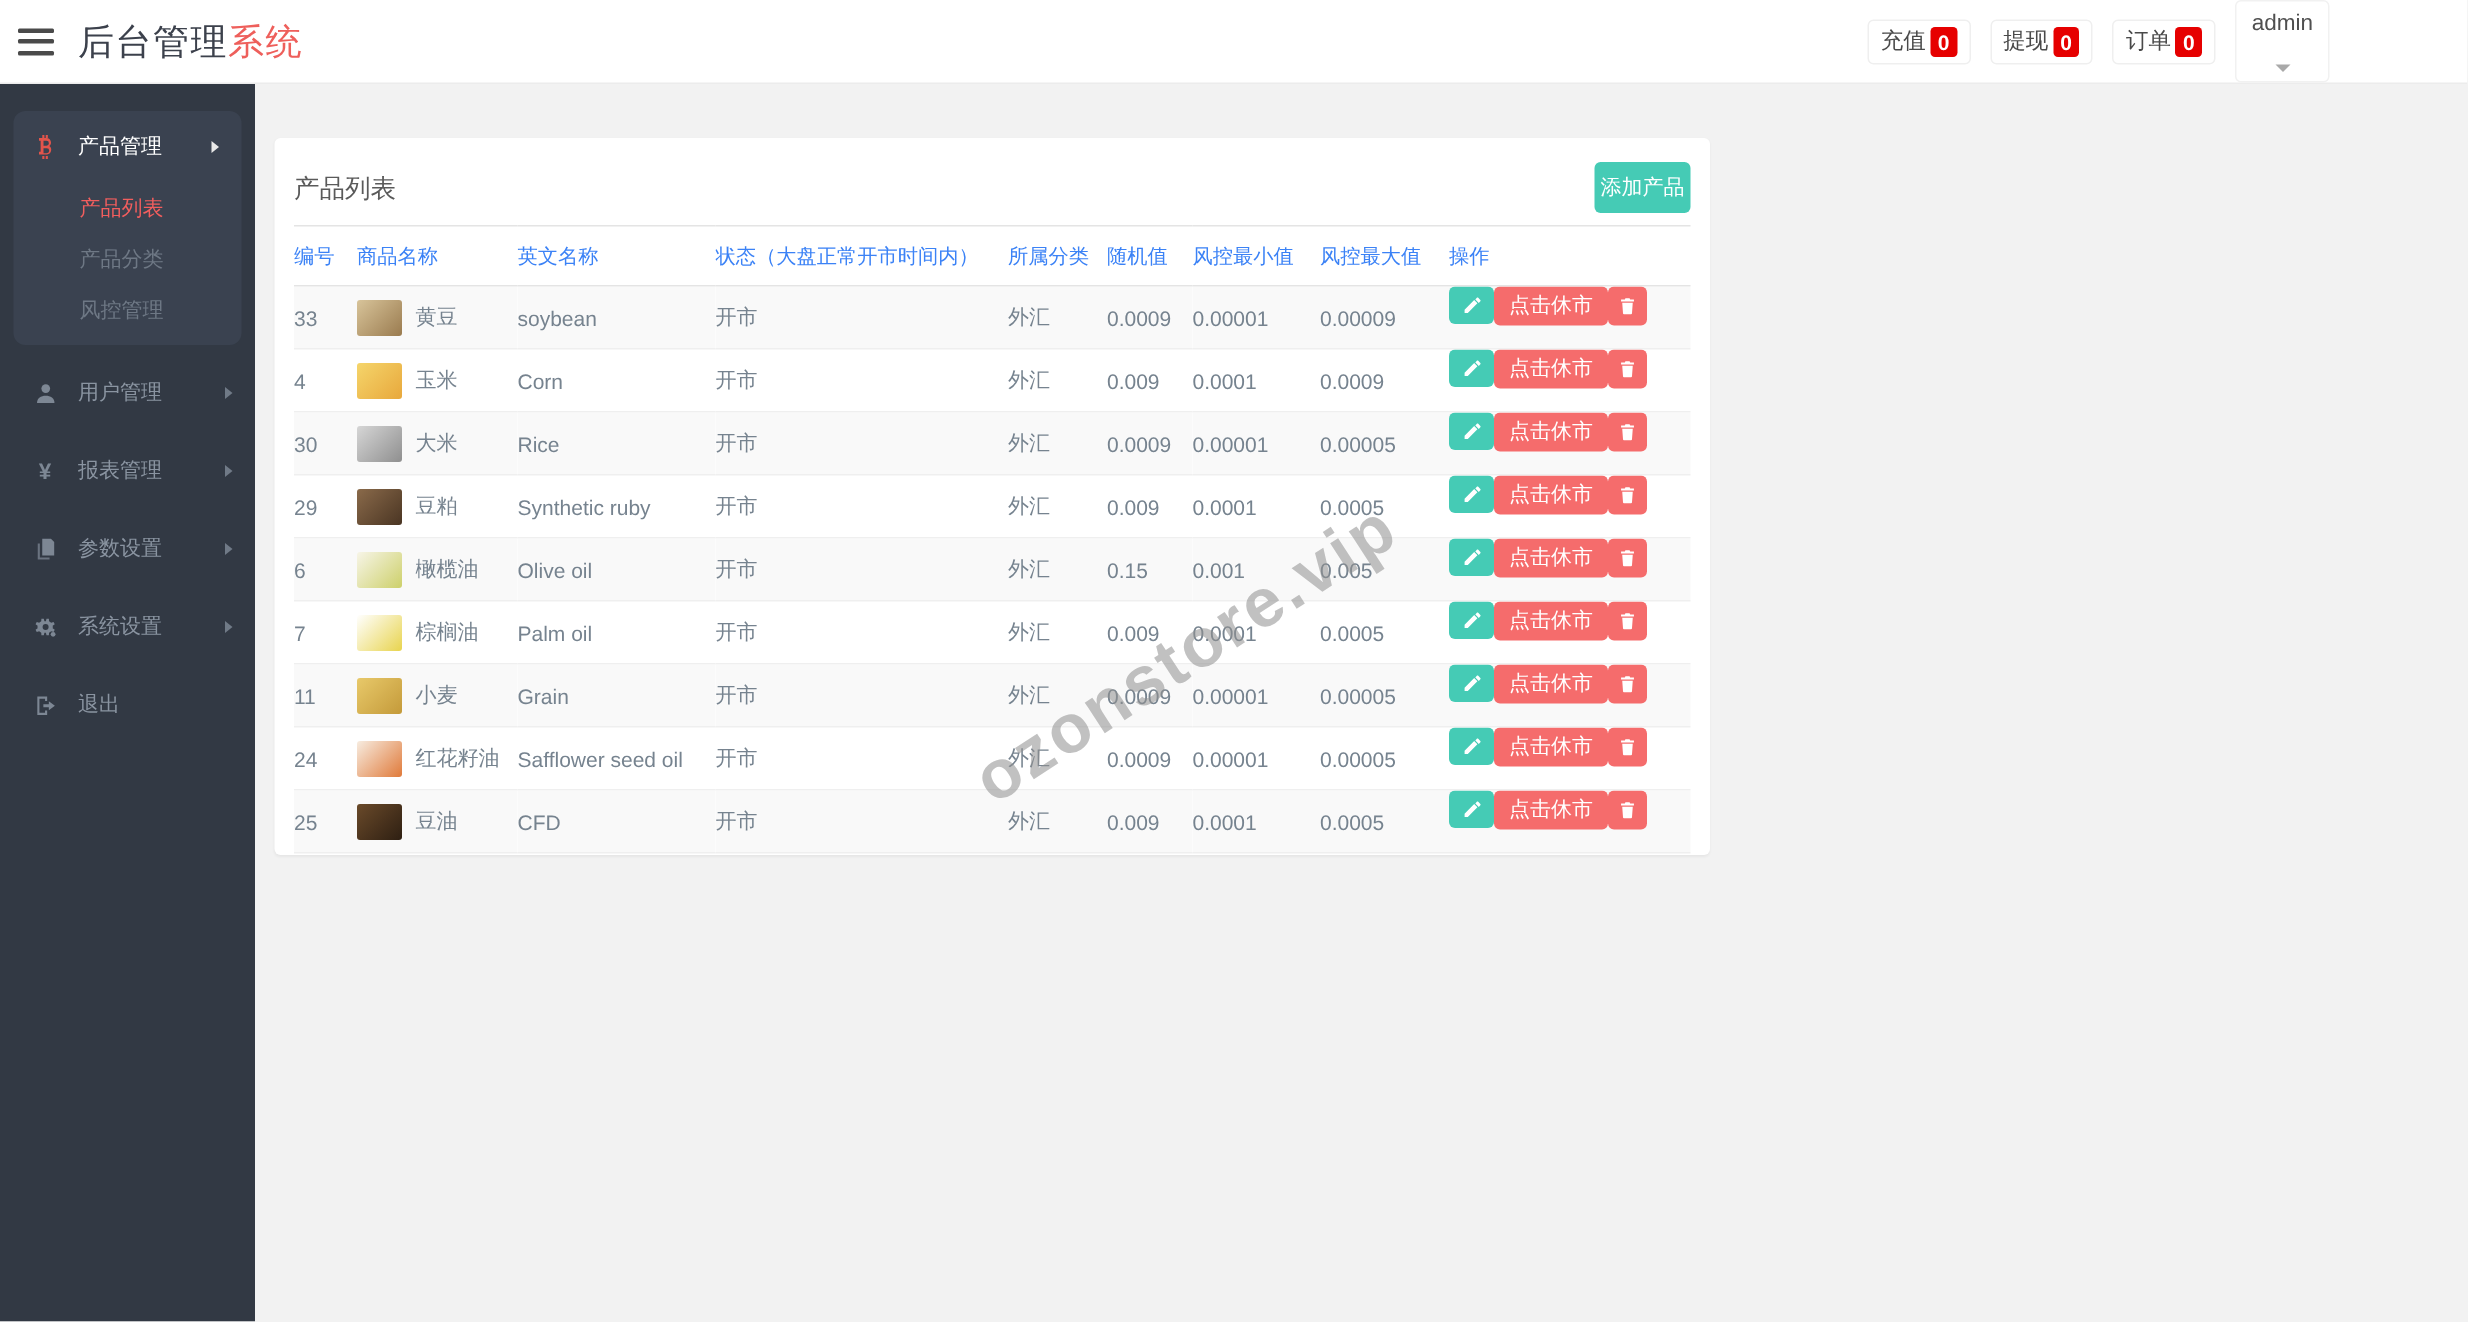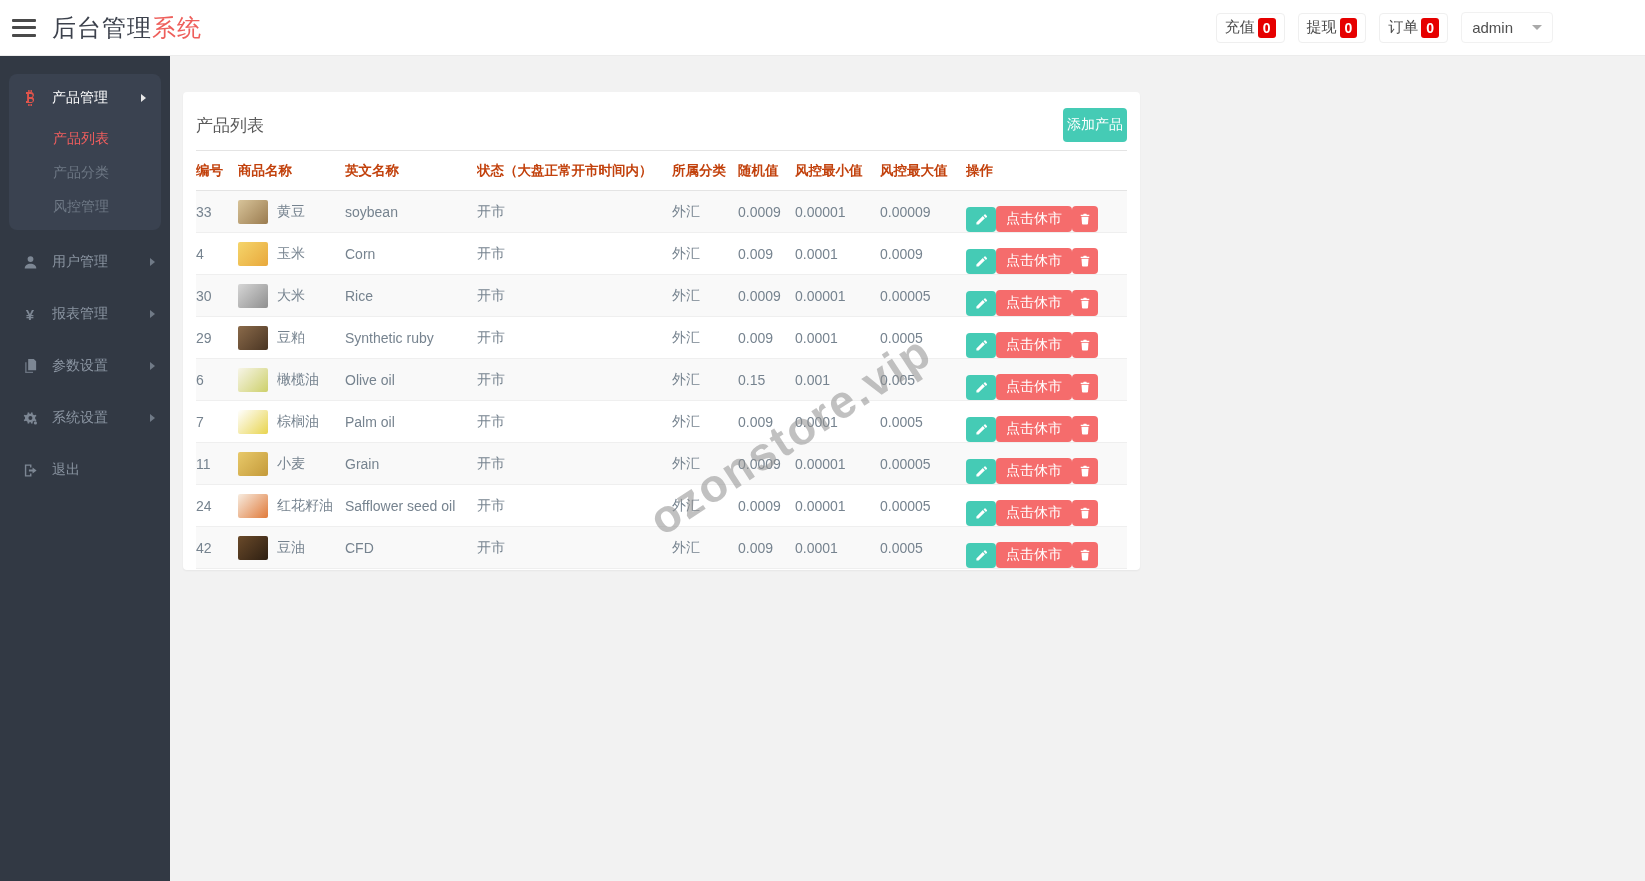--- a/index.html
+++ b/index.html
@@ -32,6 +32,7 @@
     display:flex; align-items:center; gap:19px; border:1px solid #f1f1f1; border-radius:4px;
     background:#fff; padding:6px 10px; font-size:15px; color:#4f4f4f; cursor:pointer;
     font-family:inherit;
+    flex-direction:column;
   }
   .caret-down { width:0; height:0; border-left:5px solid transparent; border-right:5px solid transparent; border-top:5px solid #a9a9a9; }
   

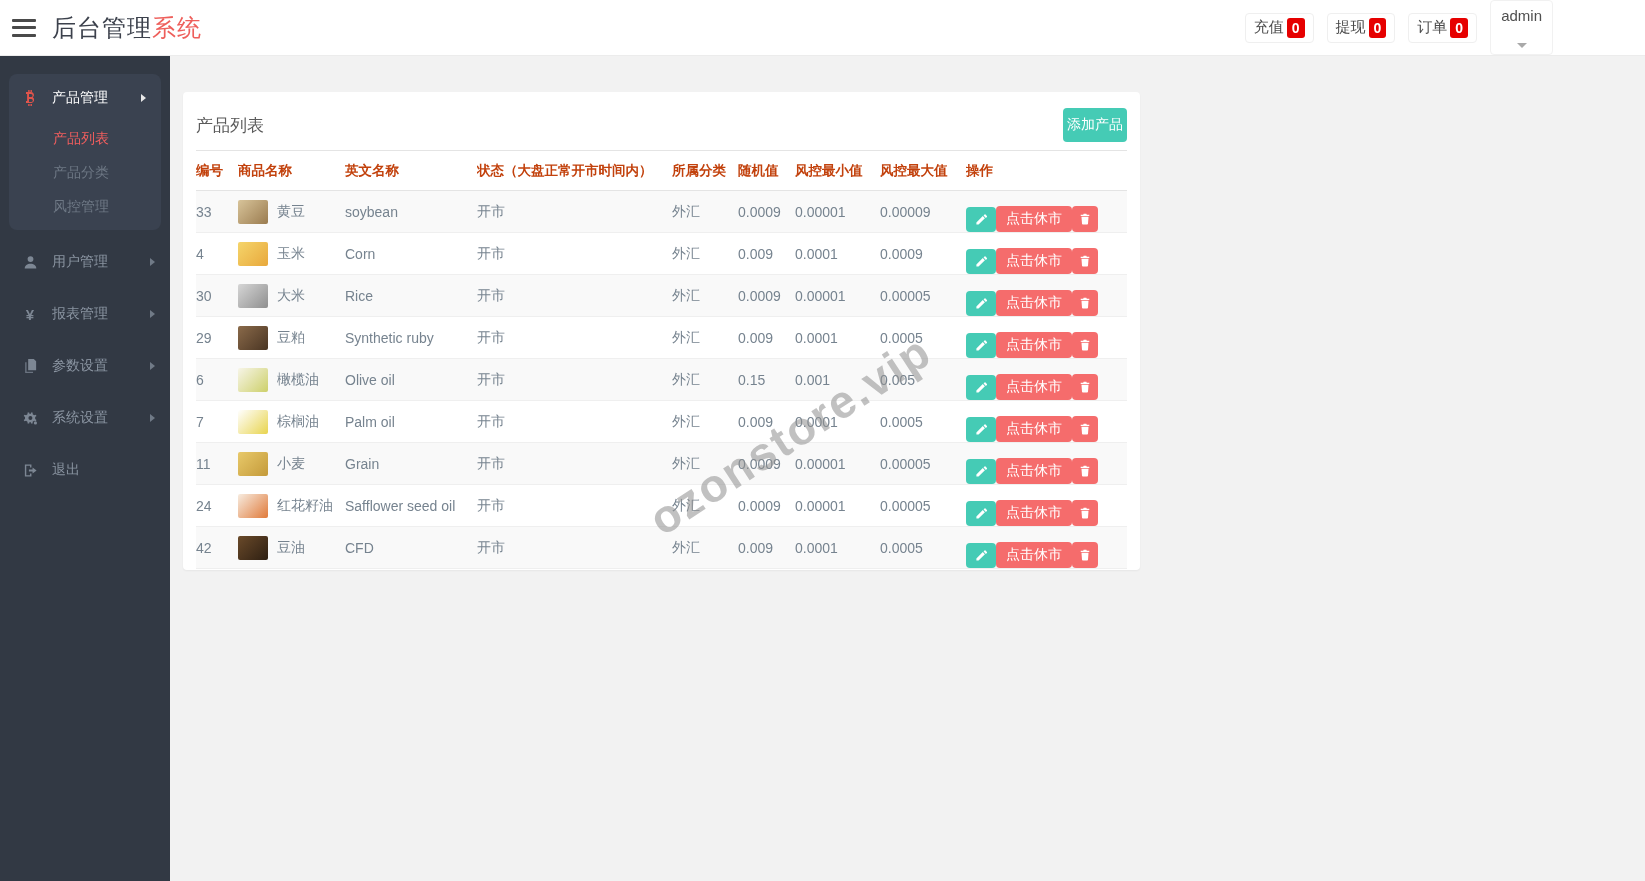--- a/index.html
+++ b/index.html
@@ -72,7 +72,7 @@
   }
   table { width:100%; border-collapse:collapse; table-layout:fixed; }
   thead th {
-    text-align:left; font-size:13.5px; color:#c2410c; font-weight:bold;
+    text-align:left; font-size:13.5px; color:#3b82f6; font-weight:normal;
     border-top:1px solid #e4e4e4; border-bottom:1px solid #e4e4e4;
     height:40px; white-space:nowrap; overflow:hidden;
   }

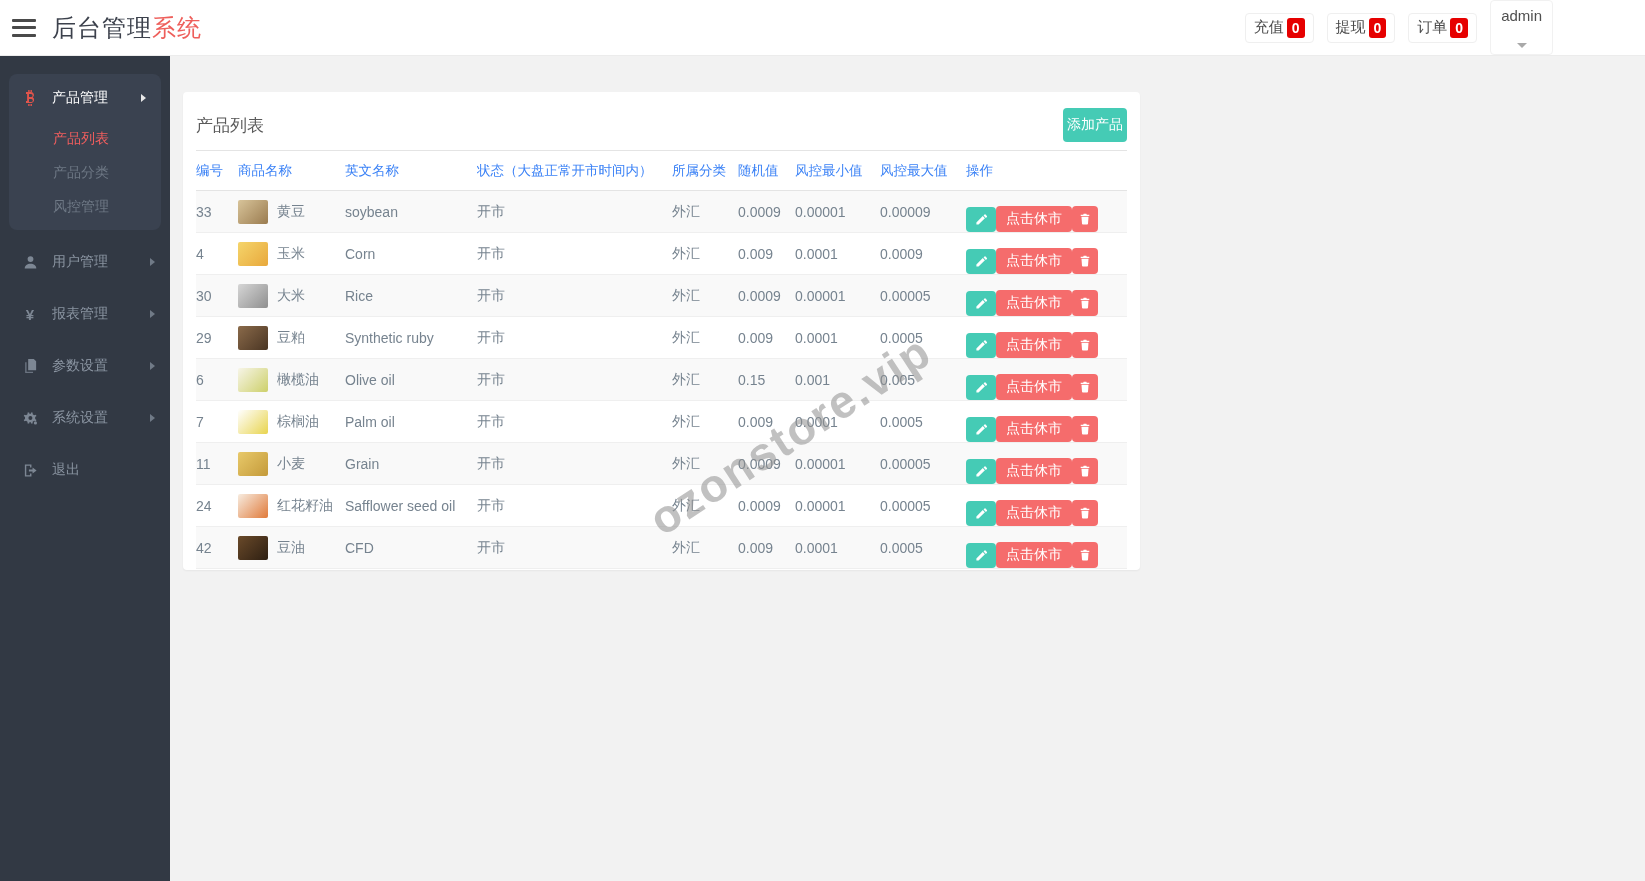--- a/index.html
+++ b/index.html
@@ -85,7 +85,7 @@
   table { border-bottom:1px solid #efefef; }
   .thumb { display:inline-block; width:30px; height:24px; border-radius:2px; vertical-align:middle; margin-right:9px; }
   .name-txt { vertical-align:middle; }
-  .ops { display:flex; align-items:flex-end; gap:0; height:41px; }
+  .ops { display:flex; align-items:flex-start; gap:0; height:41px; }
   .btn-edit {
     width:30px; height:25px; background:#45cbb5; border:none; border-radius:4px;
     display:inline-flex; align-items:center; justify-content:center; cursor:pointer;

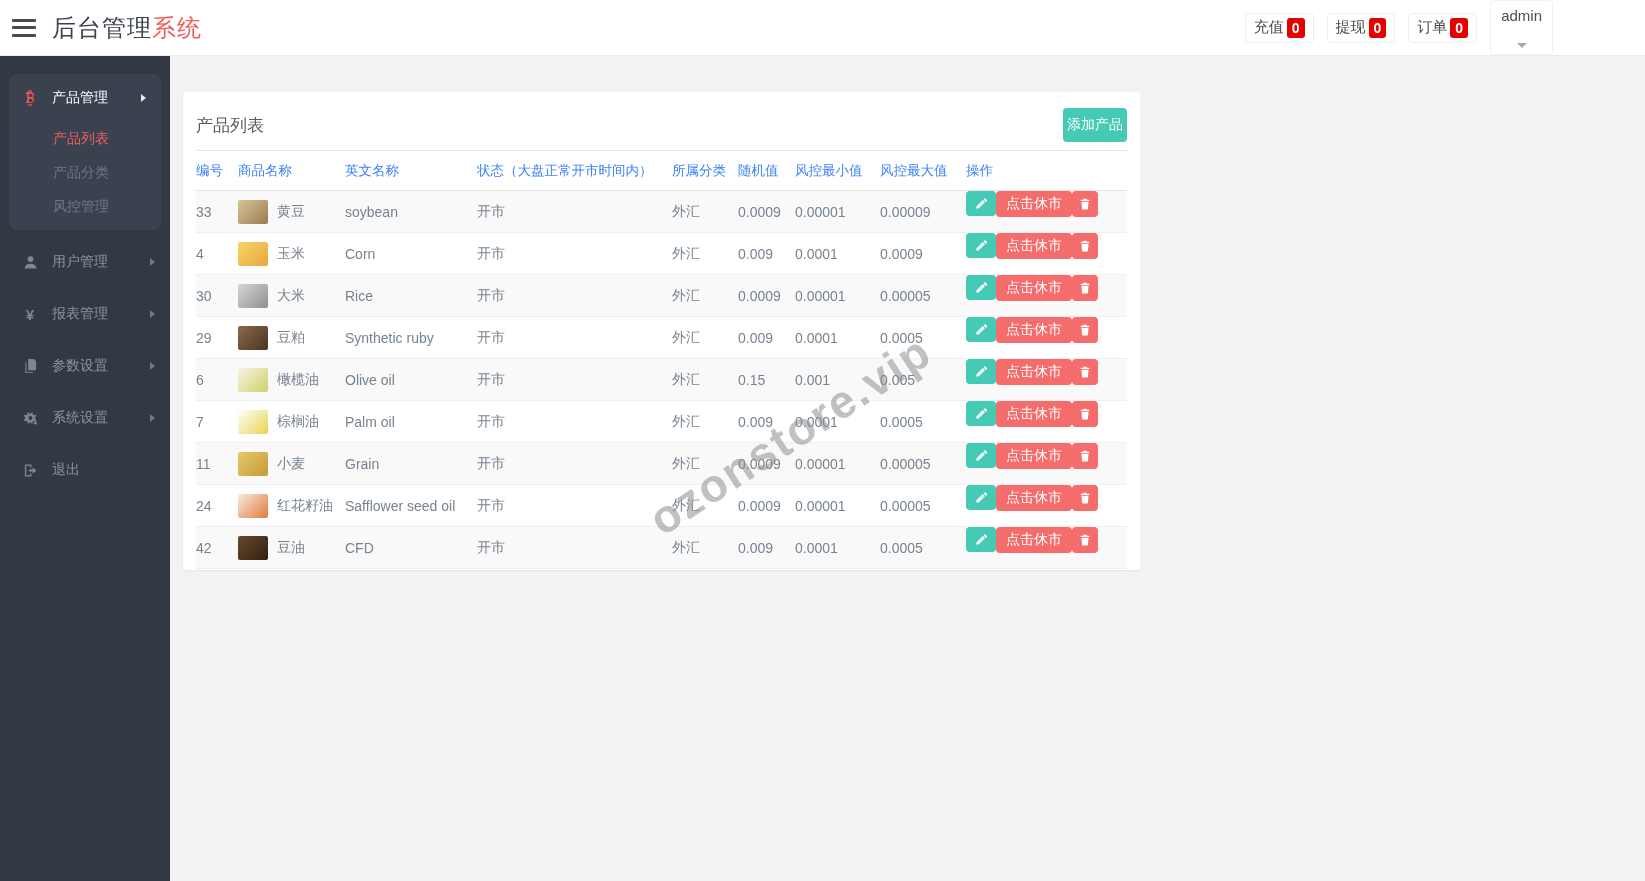--- a/index.html
+++ b/index.html
@@ -466,7 +466,7 @@
     </td>
   </tr>
           <tr class="odd">
-    <td>42</td>
+    <td>25</td>
     <td>
       <span class="thumb" style="background: linear-gradient(135deg, rgb(106, 74, 42), rgb(46, 31, 18));"></span><span class="name-txt">豆油</span>
     </td>

